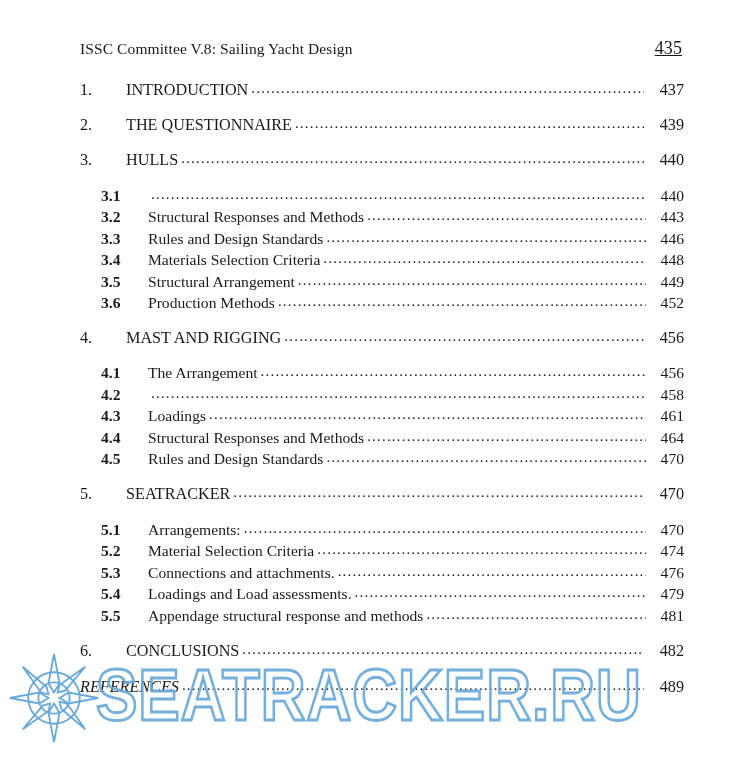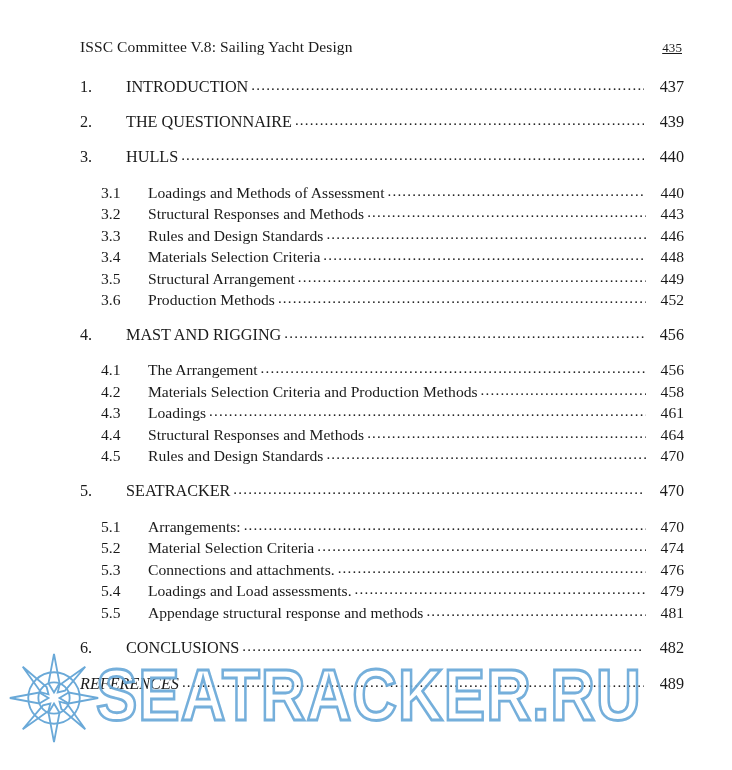--- a/index.html
+++ b/index.html
@@ -34,7 +34,7 @@
     white-space: nowrap;
   }
   .running-head .rh-page {
-    font-size: 13px;
+    font-size: 18px;
     padding-right: 2px;
     text-decoration: underline;
   }

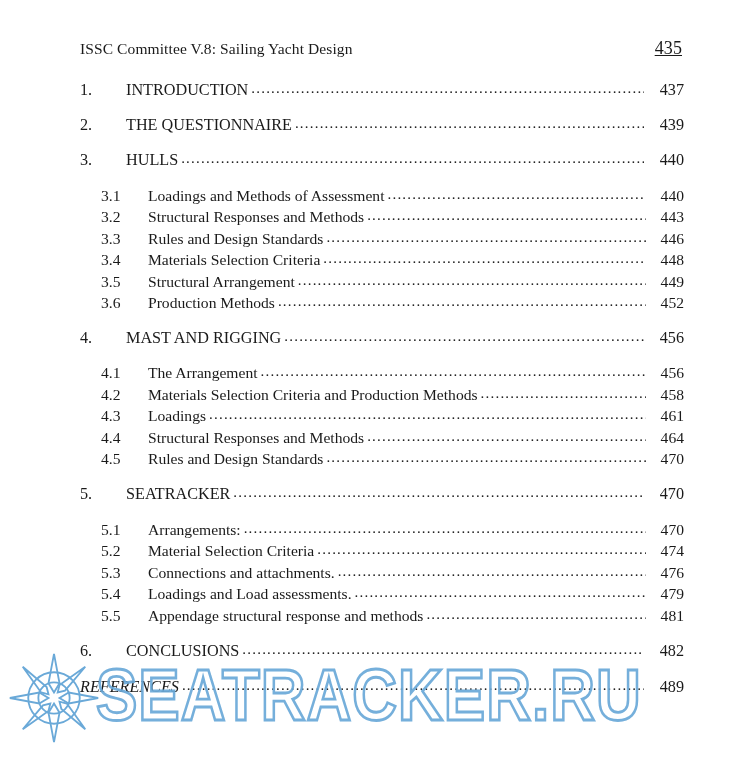--- a/index.html
+++ b/index.html
@@ -72,6 +72,7 @@
     width: 47px;
     padding-left: 21px;
     box-sizing: content-box;
+    font-weight: bold;
   }
   .label {
     flex: 0 0 auto;

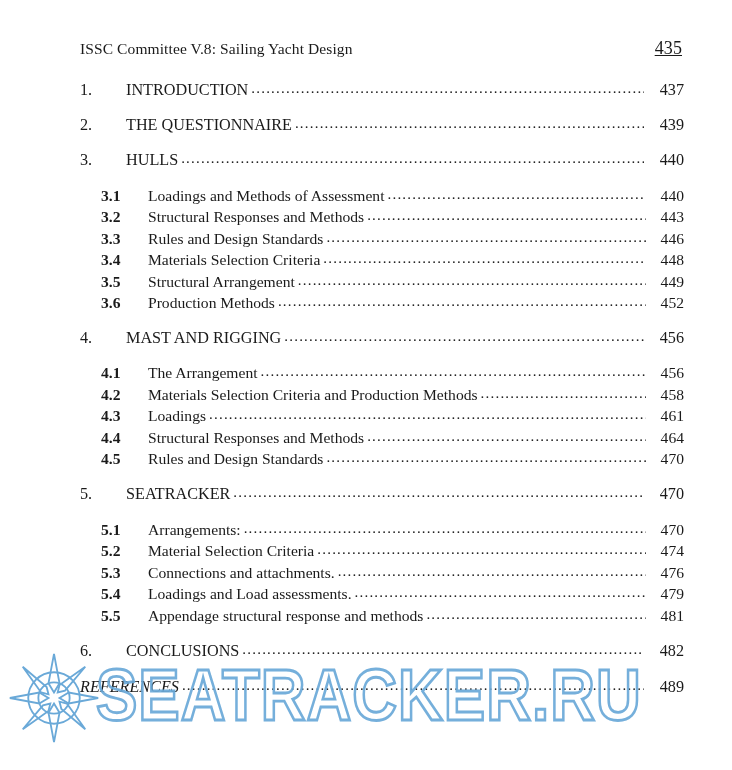--- a/index.html
+++ b/index.html
@@ -174,7 +174,6 @@
       </div>
       <div class="toc-row level2">
         <span class="num">3.1</span>
-        <span class="label">Loadings and Methods of Assessment</span>
         <span class="leader">............................................................................................................................................</span>
         <span class="pageno">440</span>
       </div>

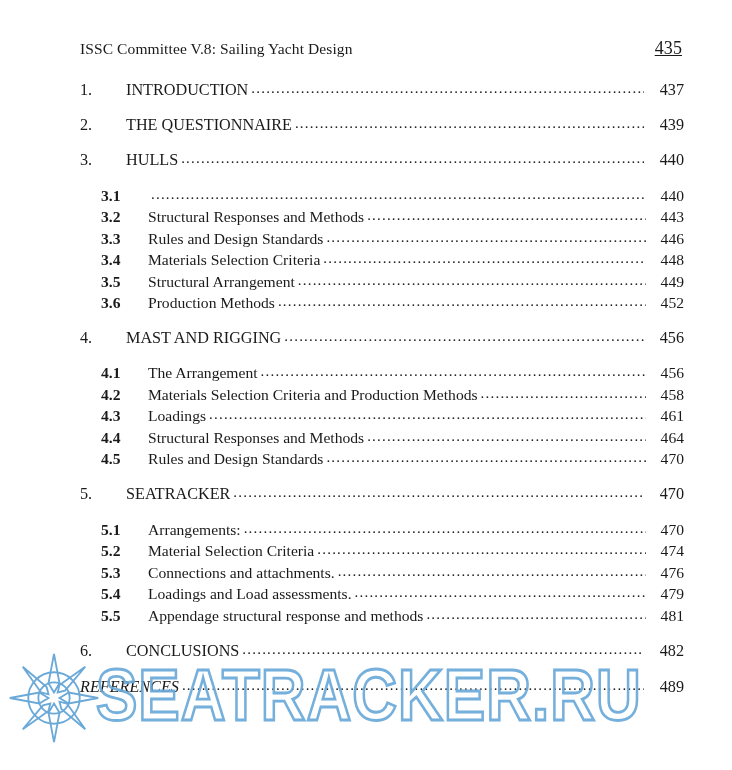--- a/index.html
+++ b/index.html
@@ -221,7 +221,6 @@
       </div>
       <div class="toc-row level2">
         <span class="num">4.2</span>
-        <span class="label">Materials Selection Criteria and Production Methods</span>
         <span class="leader">............................................................................................................................................</span>
         <span class="pageno">458</span>
       </div>

